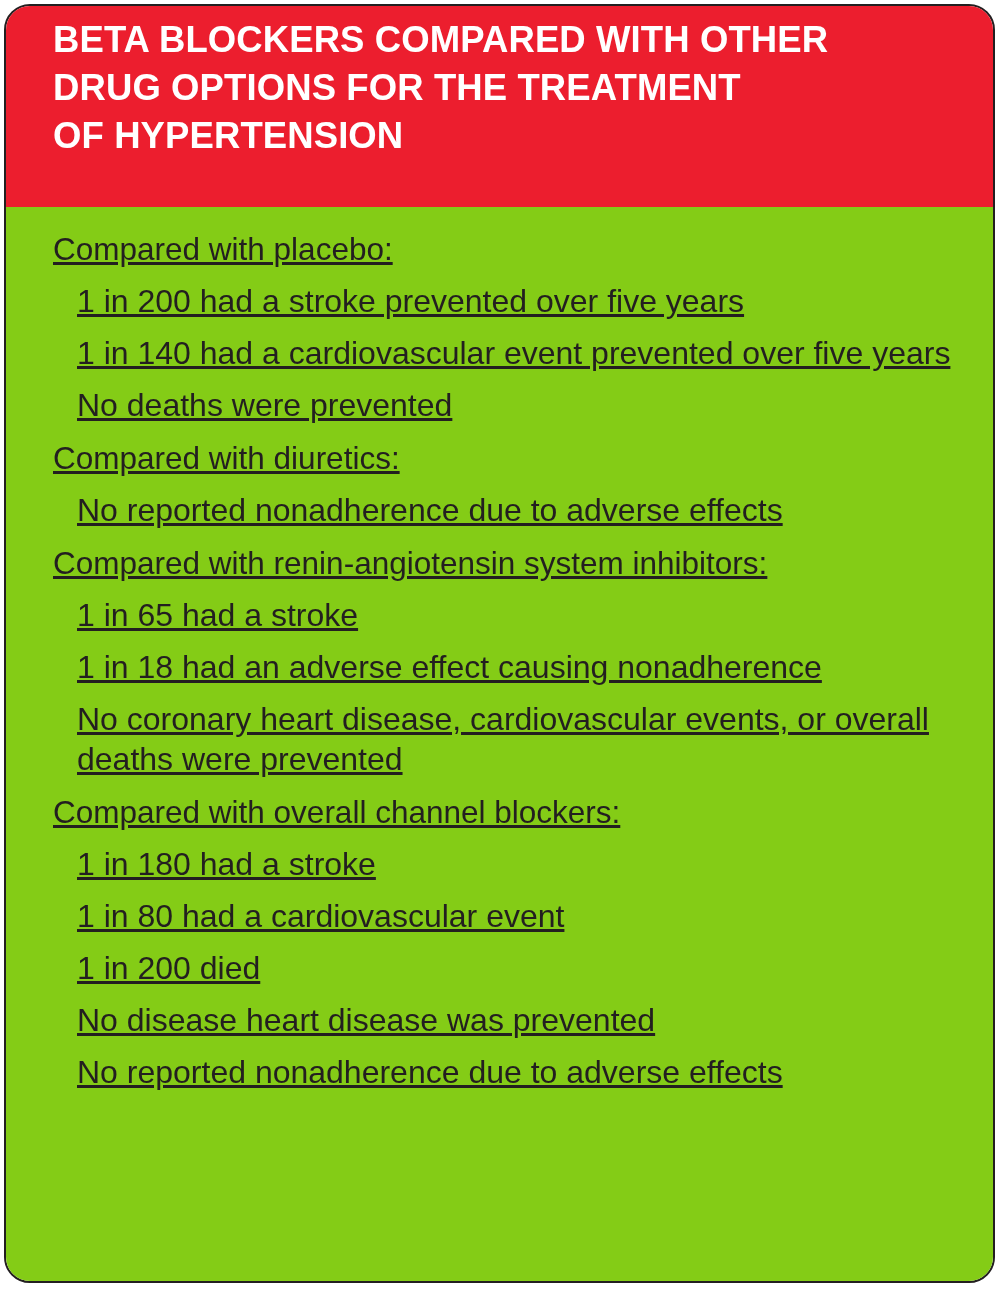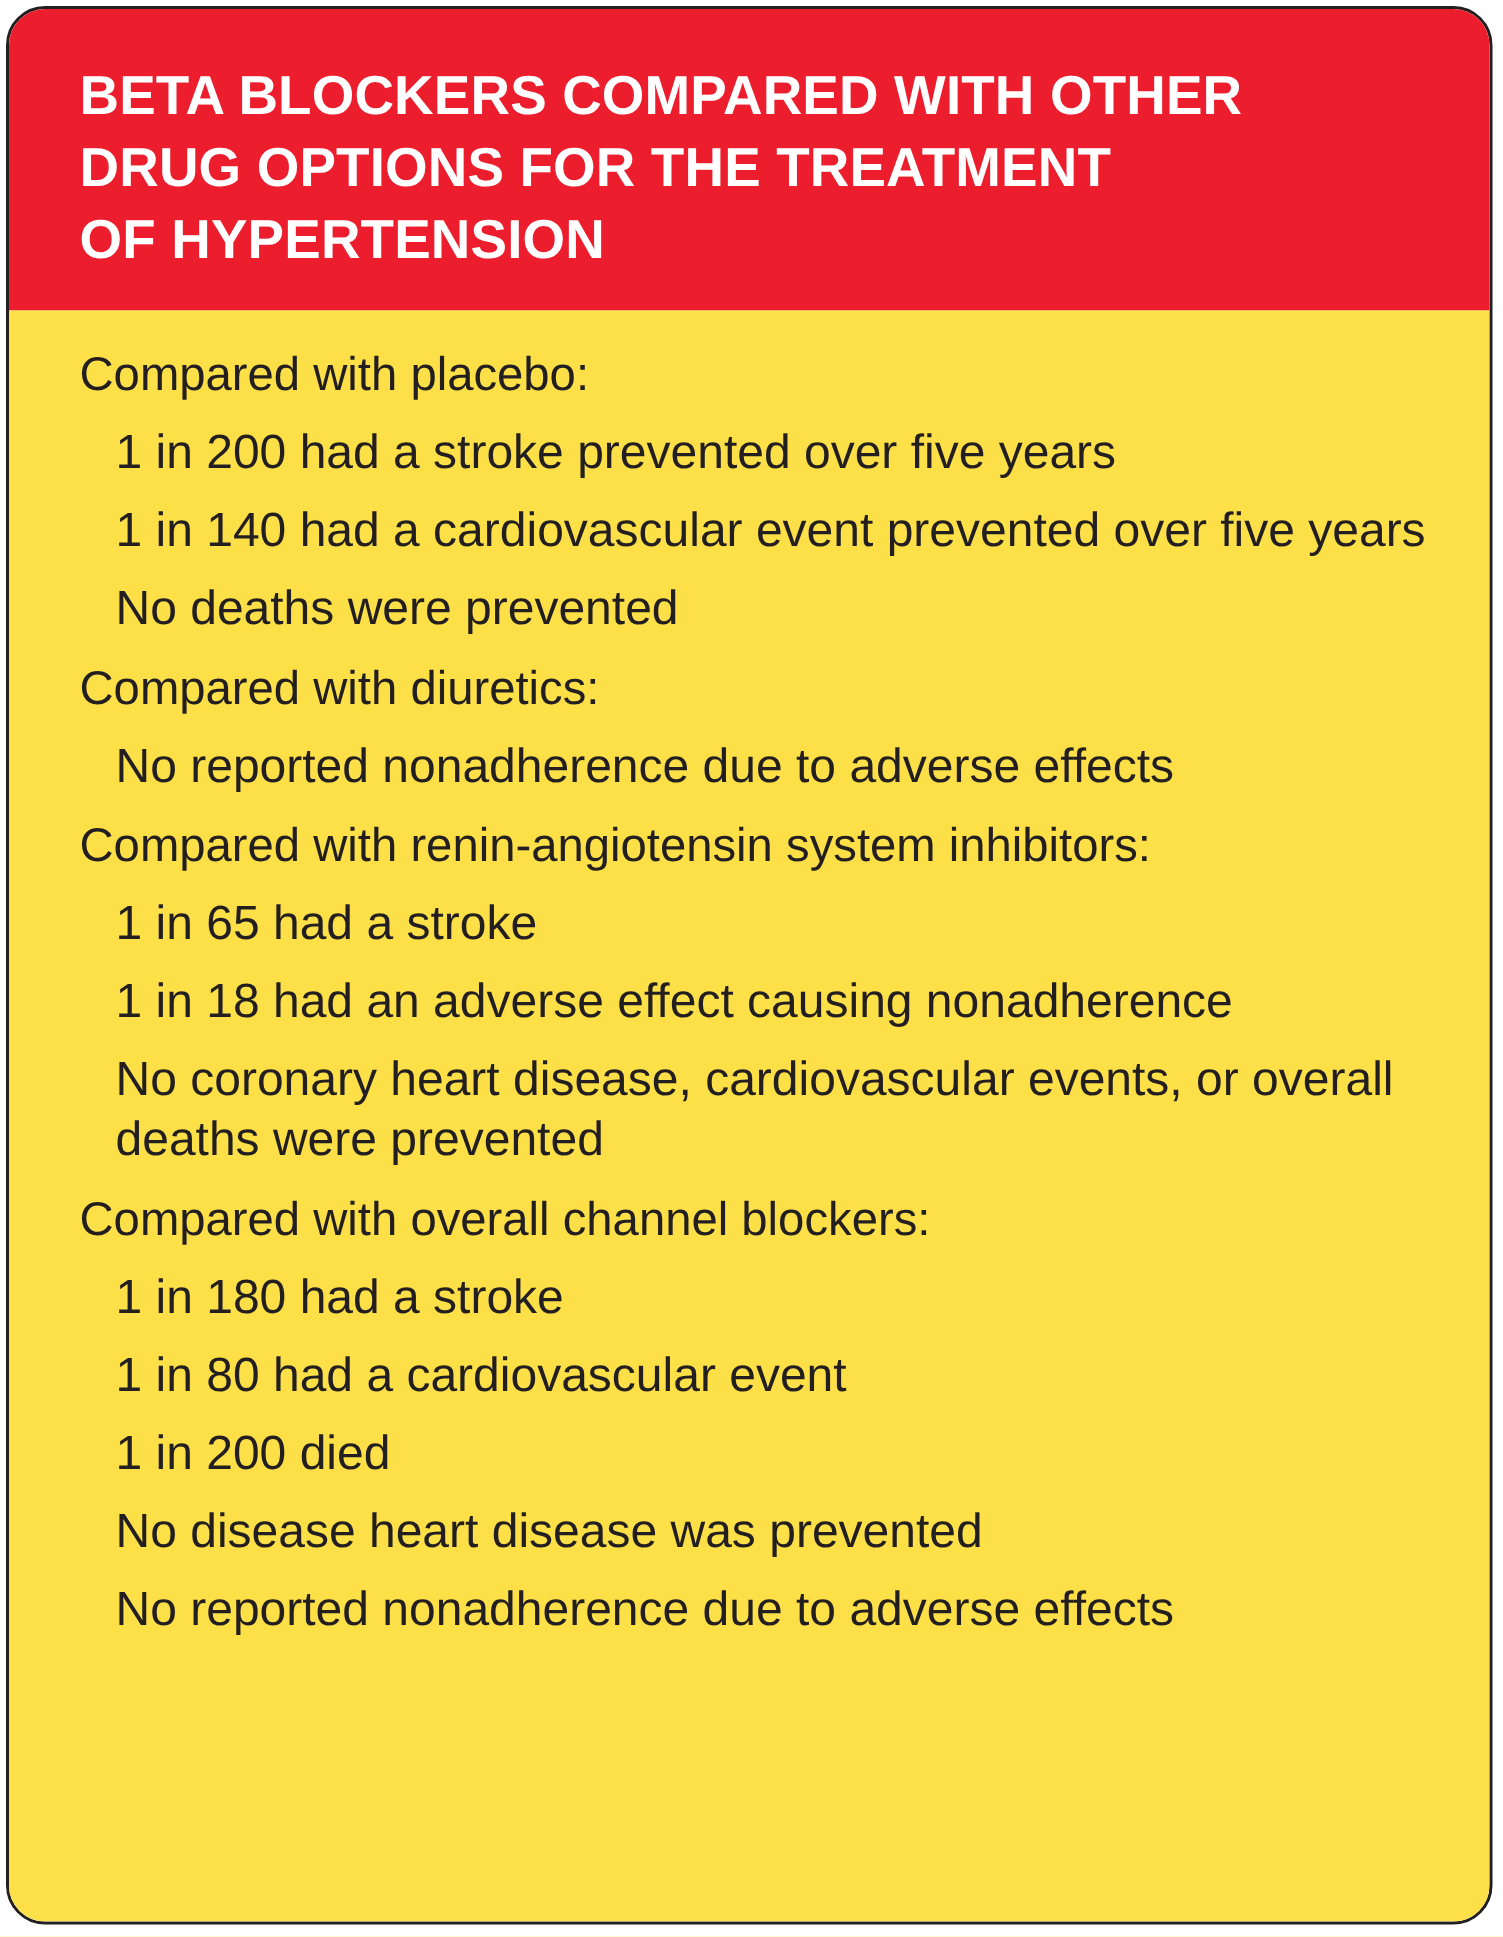--- a/index.html
+++ b/index.html
@@ -39,7 +39,7 @@
     height: 201px;
     background: #ec1e2e;
     box-sizing: border-box;
-    padding: 34px 40px 0 47px;
+    padding: 10px 40px 0 47px;
   }
   #header-title {
     margin: 0;

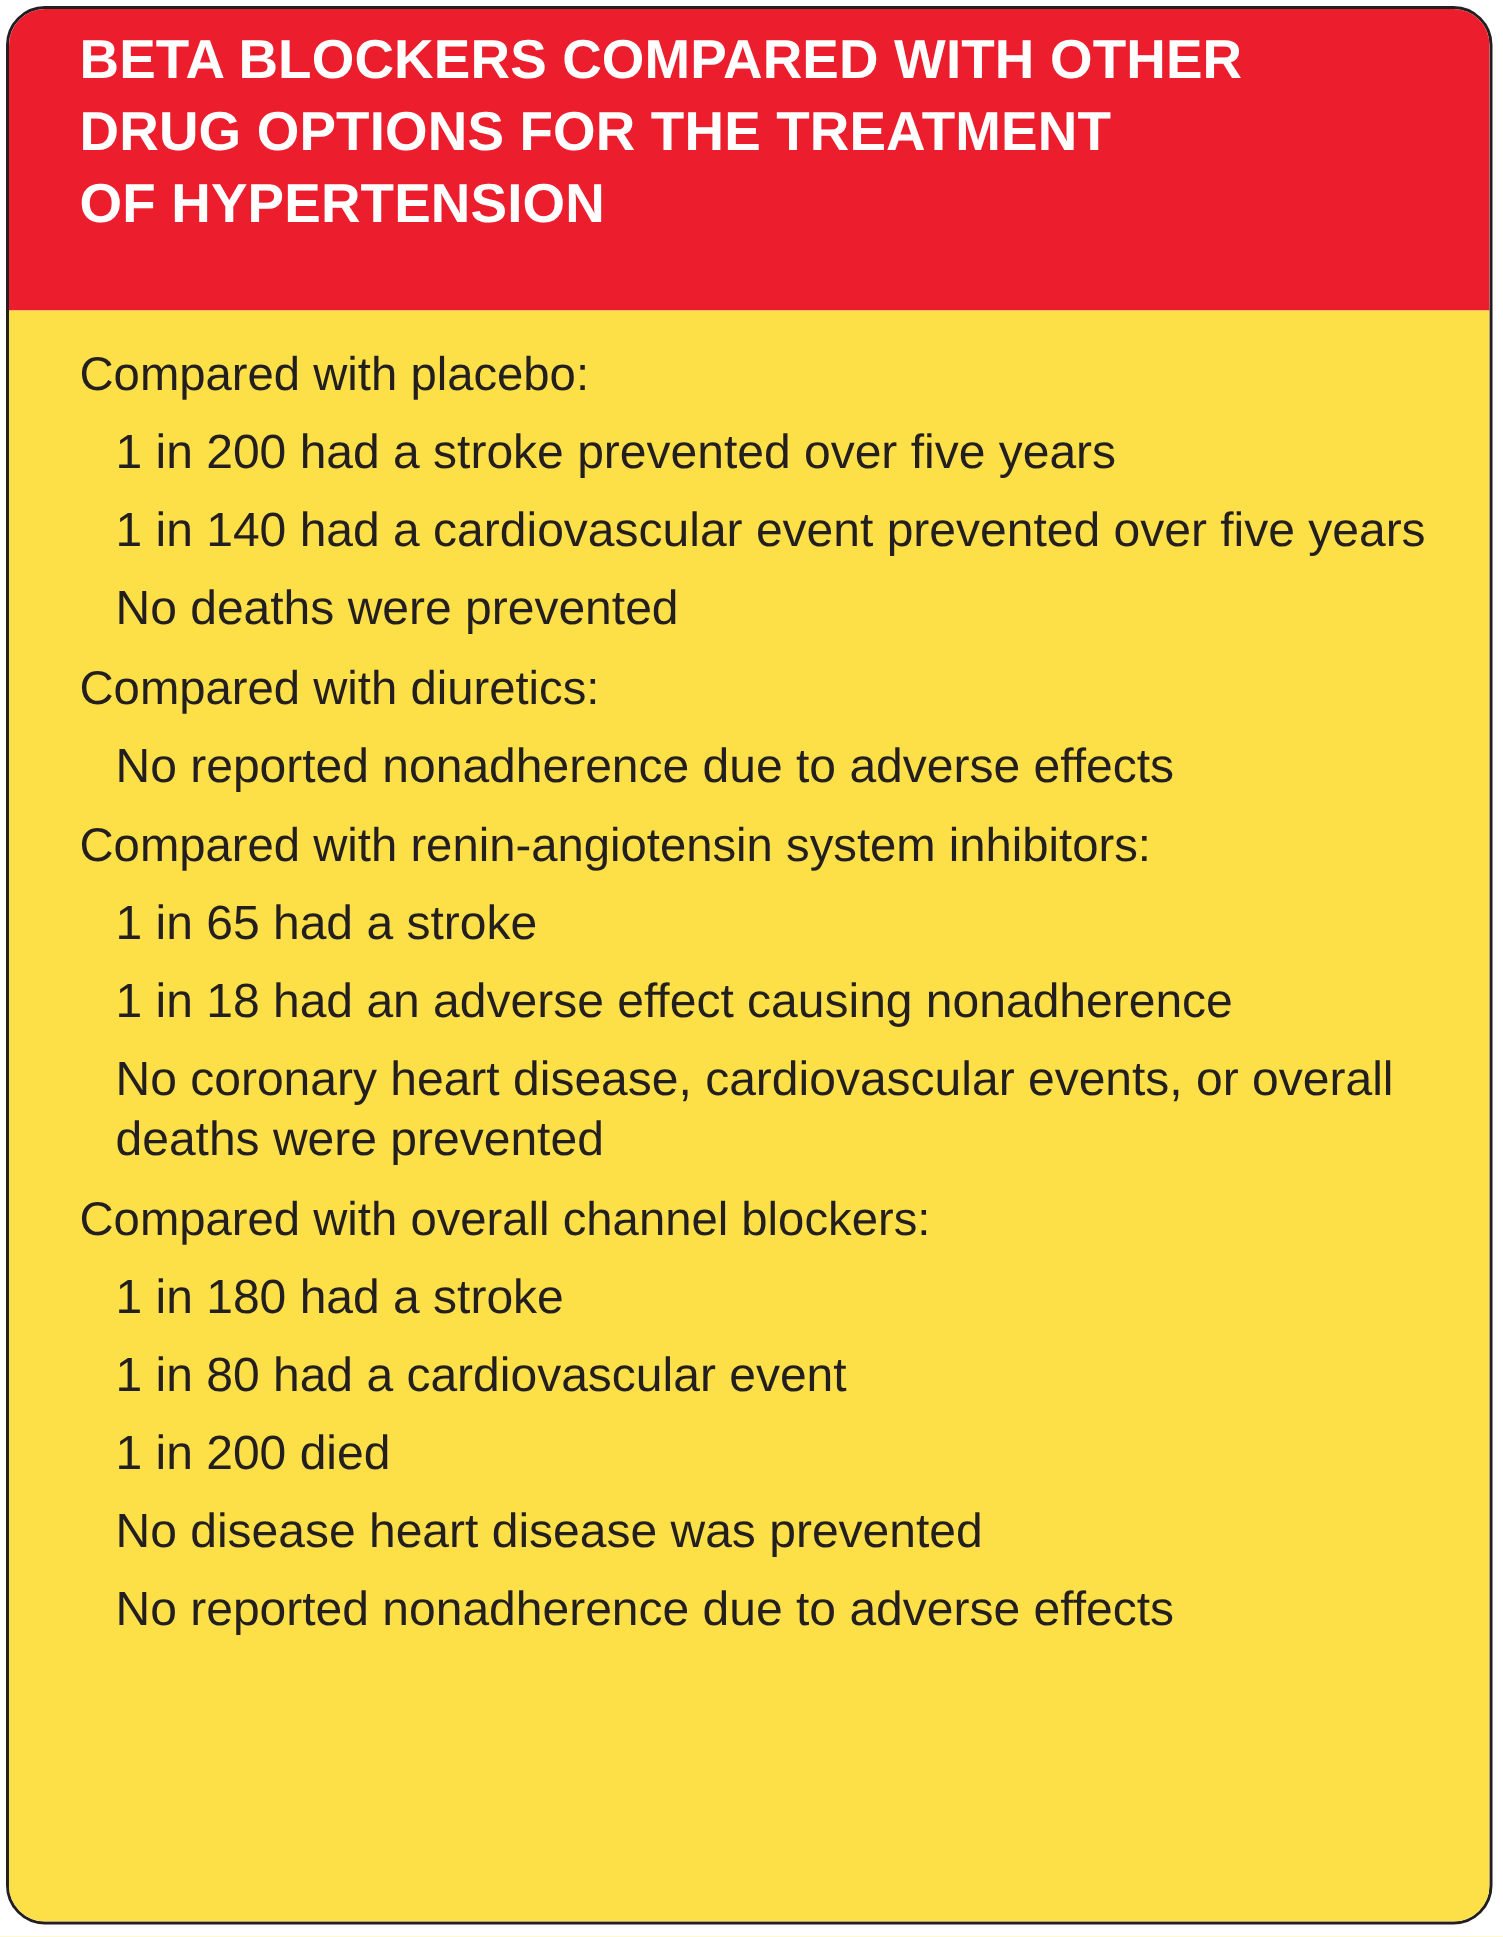--- a/index.html
+++ b/index.html
@@ -60,9 +60,10 @@
     top: 201px;
     right: 0;
     bottom: 0;
-    background: #fde047;
+    background: #84cc16;
     padding: 22px 30px 0 47px;
     box-sizing: border-box;
+    text-decoration: underline;
   }
 
   .group-heading {

